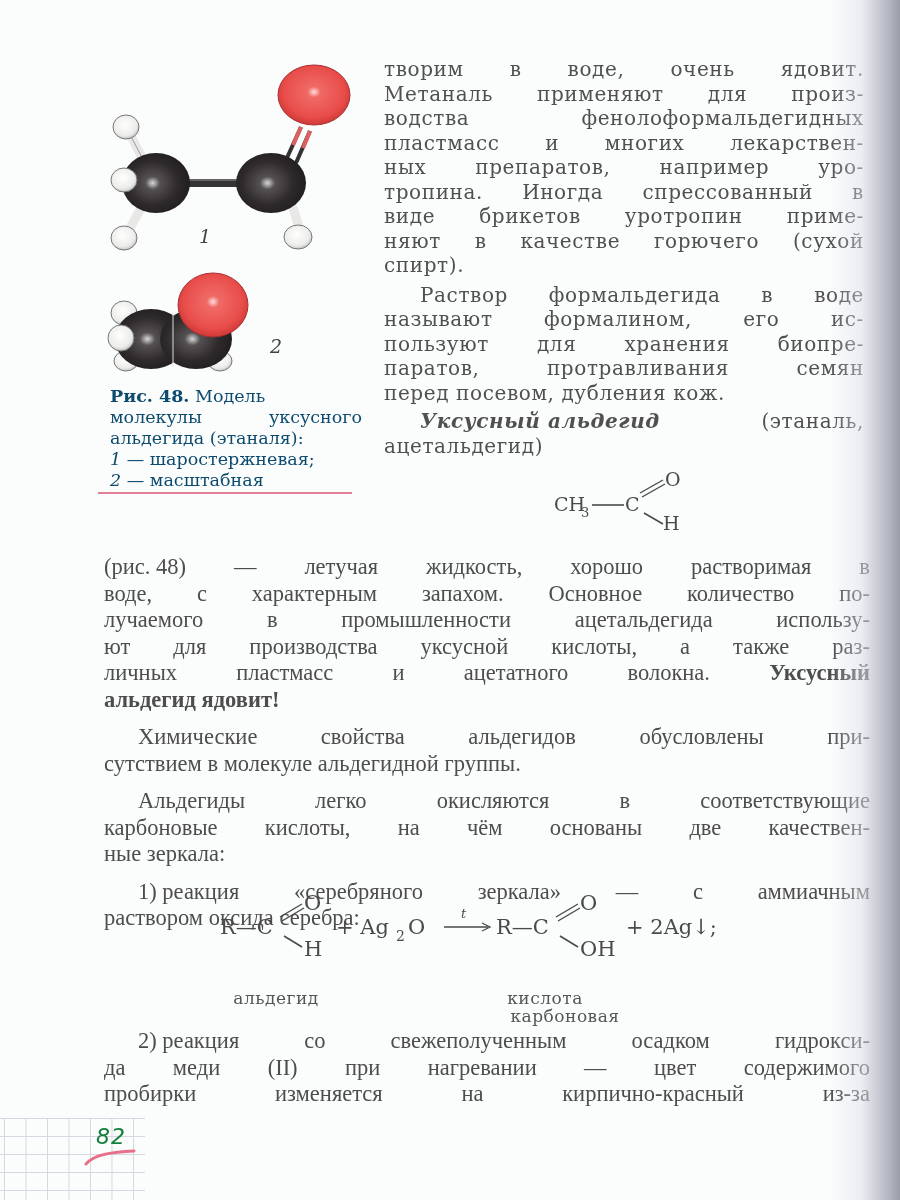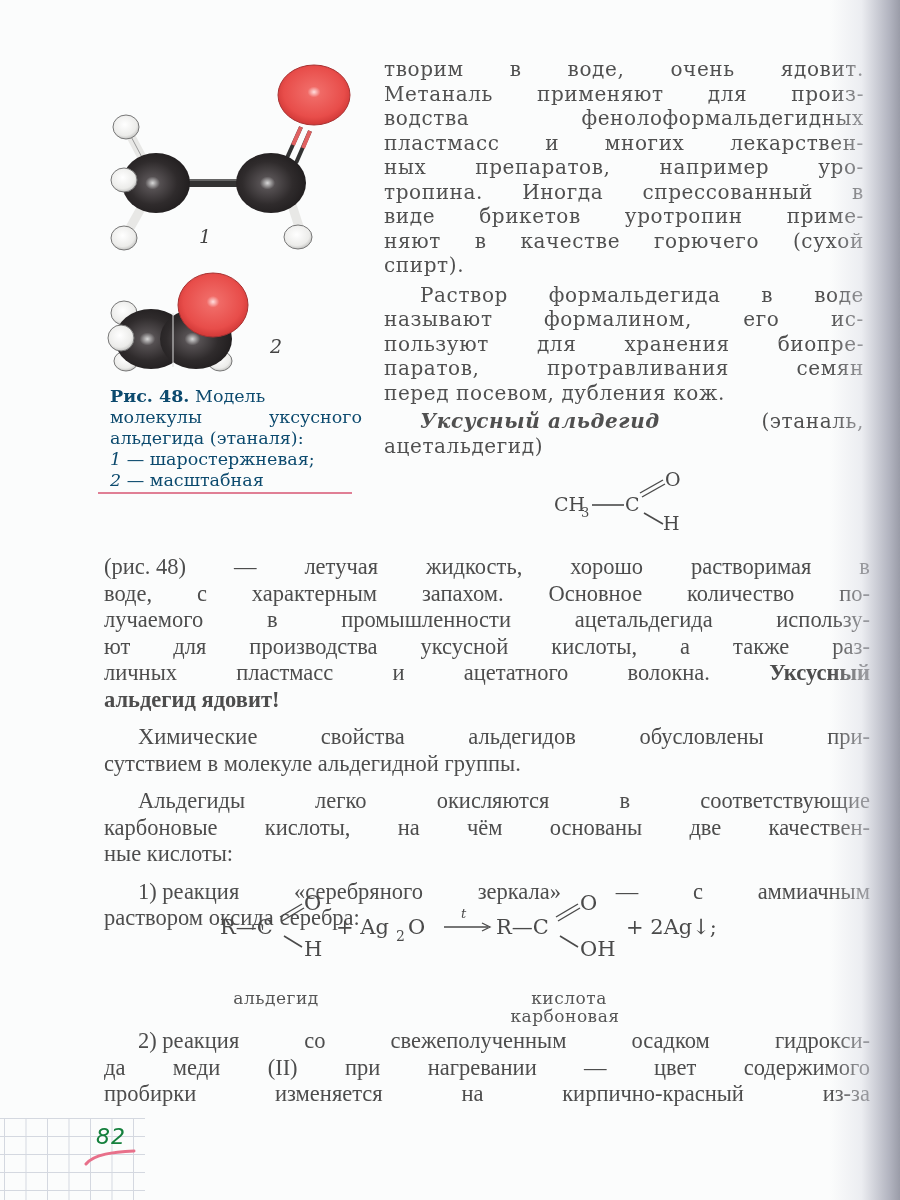--- a/index.html
+++ b/index.html
@@ -326,7 +326,7 @@
         <span class="w">качествен-</span>
       </div>
       <div class="line last">
-        <span class="w">ные кислоты:</span>
+        <span class="w">ные зеркала:</span>
       </div>
       <div style="height: 3px;"></div>
       <div class="line indent">

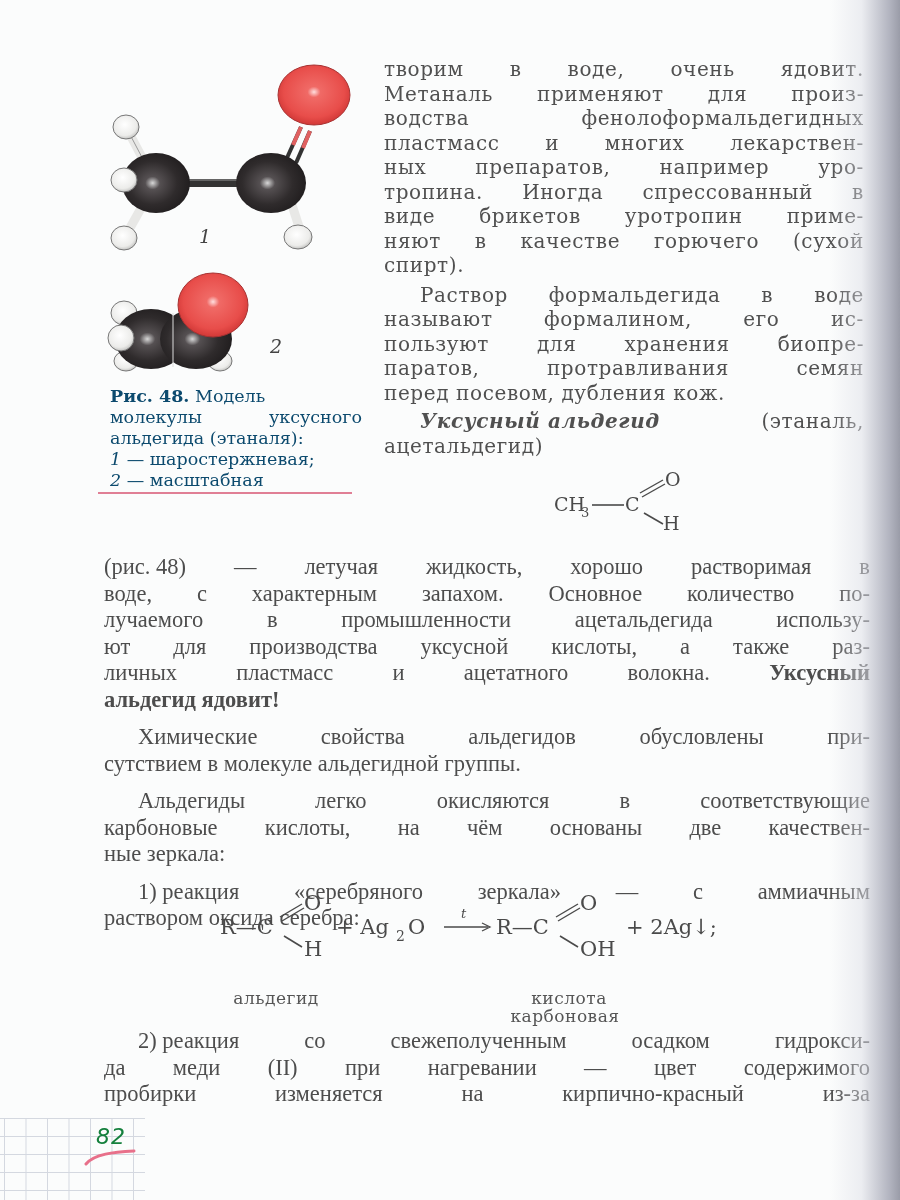--- a/index.html
+++ b/index.html
@@ -367,7 +367,7 @@
   </svg>
   <div class="rx-label" style="left:220px;top:988px;width:112px;">альдегид</div>
   <div class="rx-label" style="left:490px;top:1006px;width:150px;">карбоновая</div>
-  <div class="rx-label" style="left:494px;top:988px;width:150px;">кислота</div>
+  <div class="rx-label" style="left:470px;top:988px;width:150px;">кислота</div>
 
   <div class="full" id="full2" style="top:1020px;">
       <div class="line indent">

